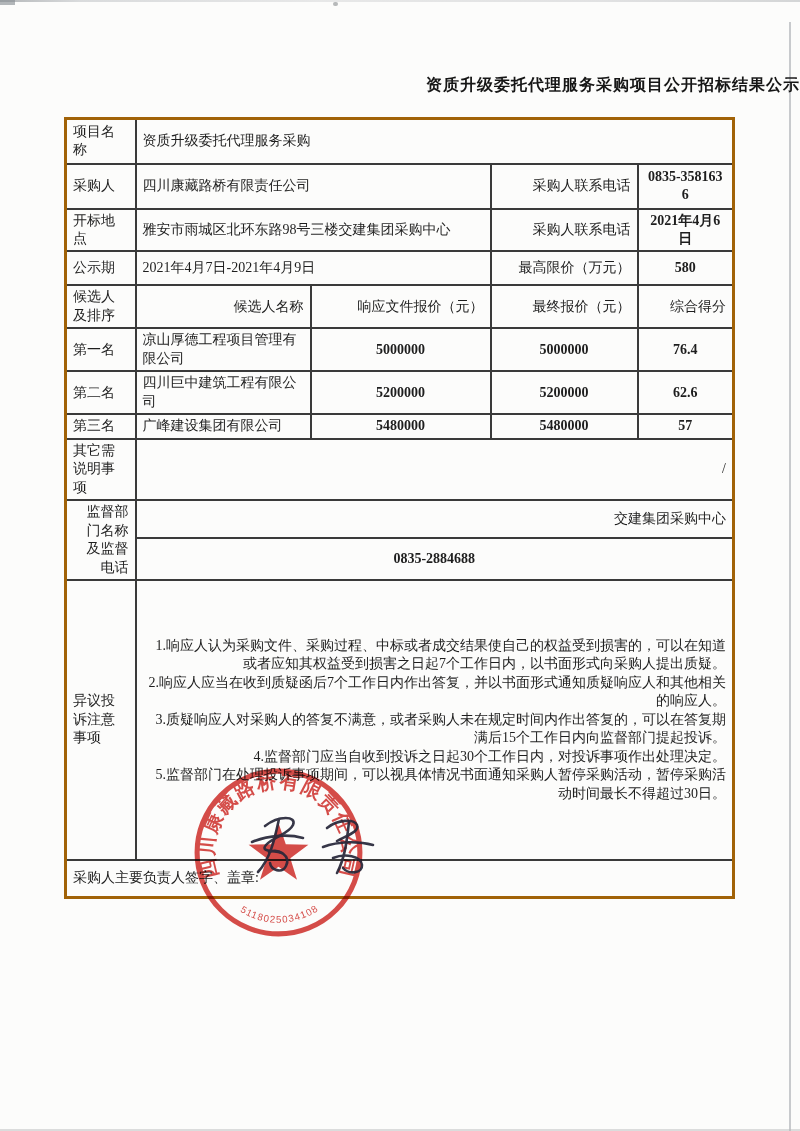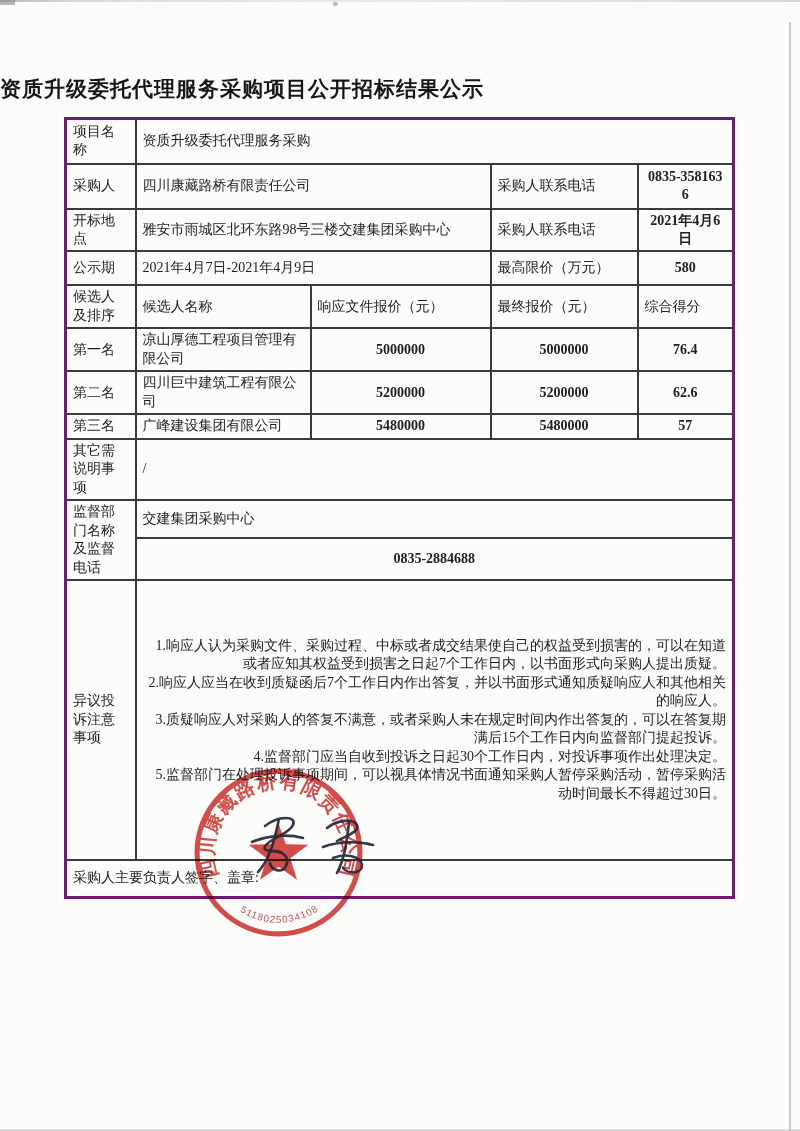--- a/index.html
+++ b/index.html
@@ -17,9 +17,9 @@
   .speck{position:absolute;top:2px;left:333px;width:5px;height:4px;border-radius:2px;background:#7d8185;opacity:.55;}
 
   .title{
-    position:absolute;top:75px;left:0;width:100%;text-align:left;
+    position:absolute;top:75px;left:0;width:100%;text-align:right;
     font-family:"Liberation Sans","DejaVu Sans",sans-serif;
-    font-weight:bold;font-size:21px;letter-spacing:1px;color:#161616;
+    font-weight:bold;font-size:16px;letter-spacing:1px;color:#161616;
   }
 
   table.doc{

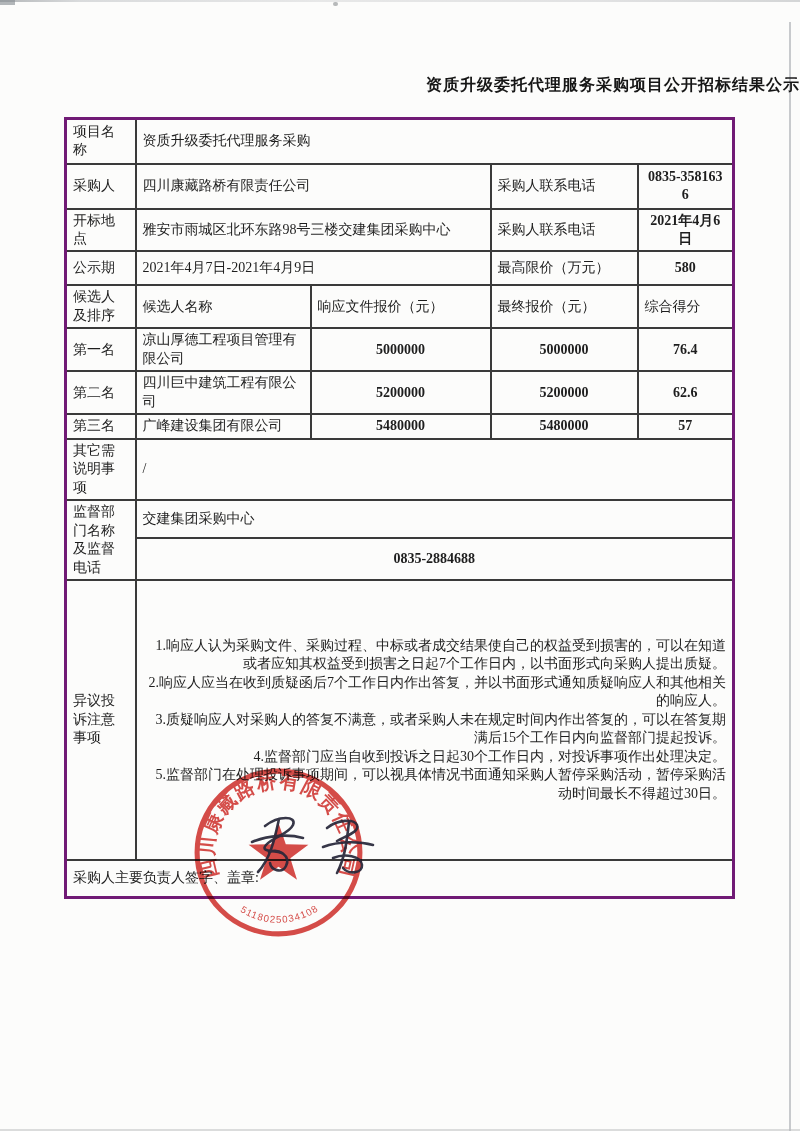--- a/index.html
+++ b/index.html
@@ -25,7 +25,7 @@
   table.doc{
     position:absolute;left:64px;top:117px;width:668px;
     border-collapse:collapse;table-layout:fixed;
-    border:3px solid #701a75;
+    border:3px solid #a16207;
   }
   table.doc td{
     border:2px solid #3a3a3a;

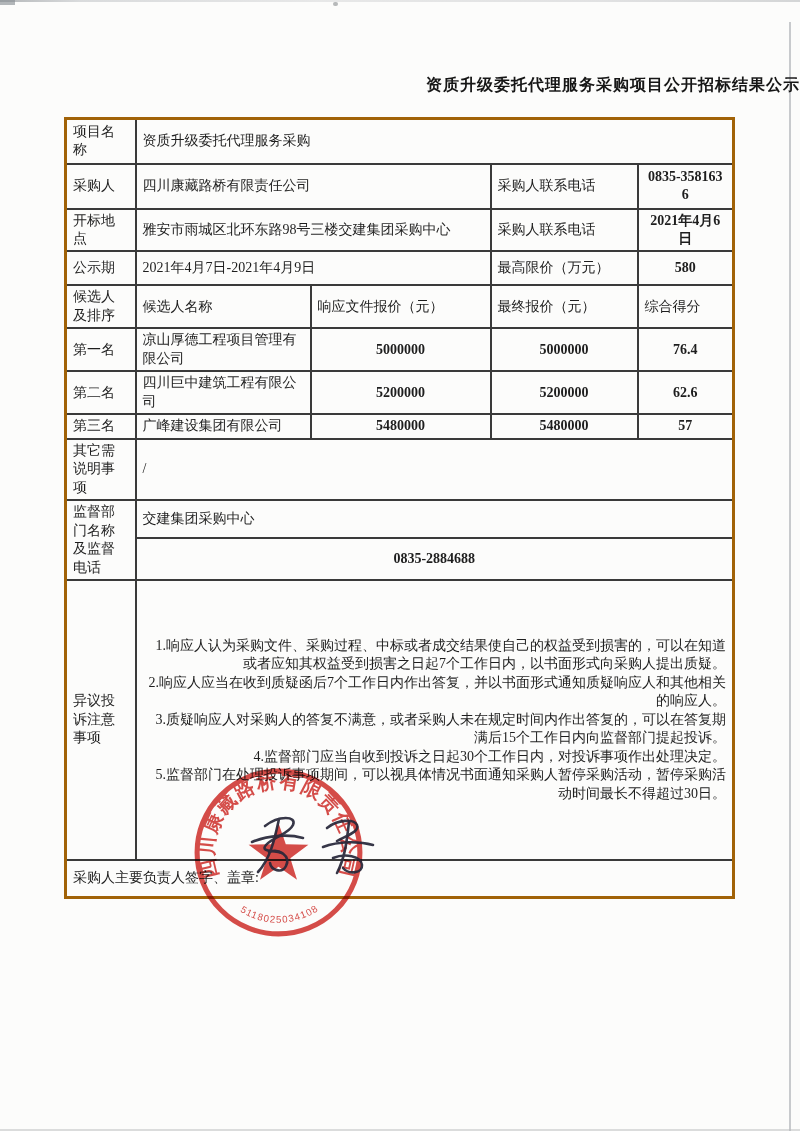--- a/index.html
+++ b/index.html
@@ -33,7 +33,7 @@
     vertical-align:middle;color:#1e1e1e;overflow:hidden;
     word-break:break-all;
   }
-  .c{text-align:left;}
+  .c{text-align:right;}
   .l{text-align:left;}
   .num{padding:2px 2px;text-align:center;letter-spacing:0;font-weight:bold;}
   .name-cell{padding:2px 10px;text-align:left;}

